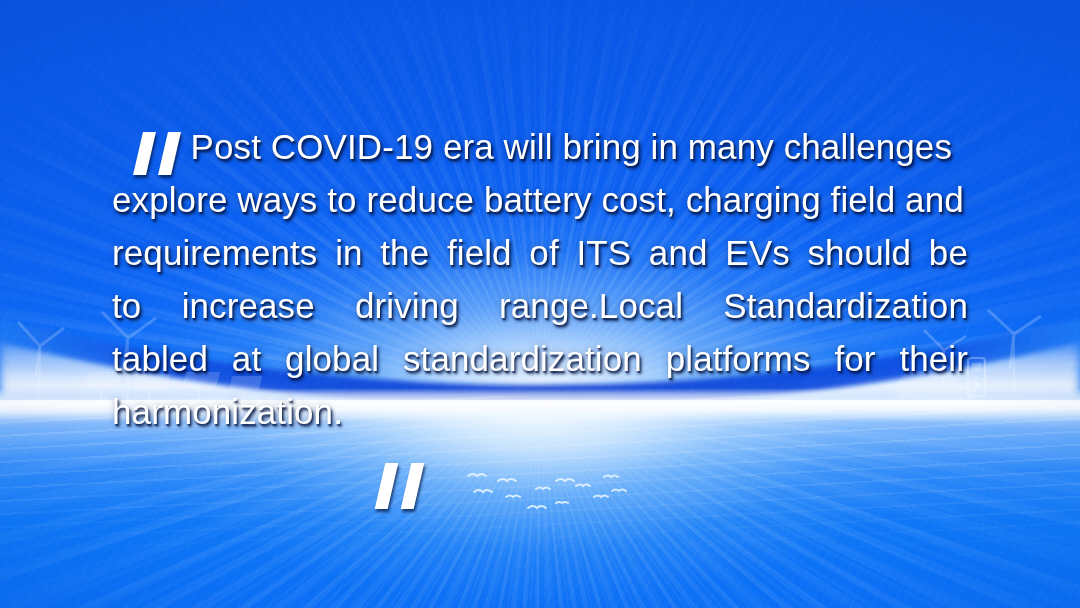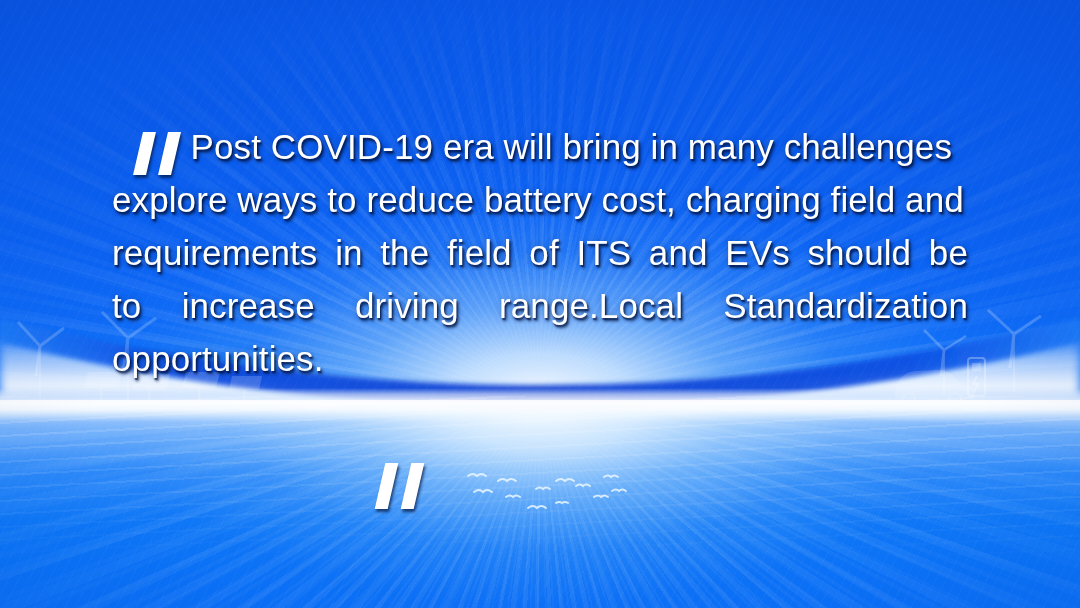--- a/index.html
+++ b/index.html
@@ -316,6 +316,7 @@
     <div class="quote-line">explore ways to reduce battery cost, charging field and</div>
     <div class="quote-line justify">requirements in the field of ITS and EVs should be</div>
     <div class="quote-line justify">to increase driving range.Local Standardization</div>
+    <div class="quote-line justify">tabled at global standardization platforms for their</div>
     <div class="quote-line">opportunities.</div>
 
     <div class="qmark" id="quote-close">

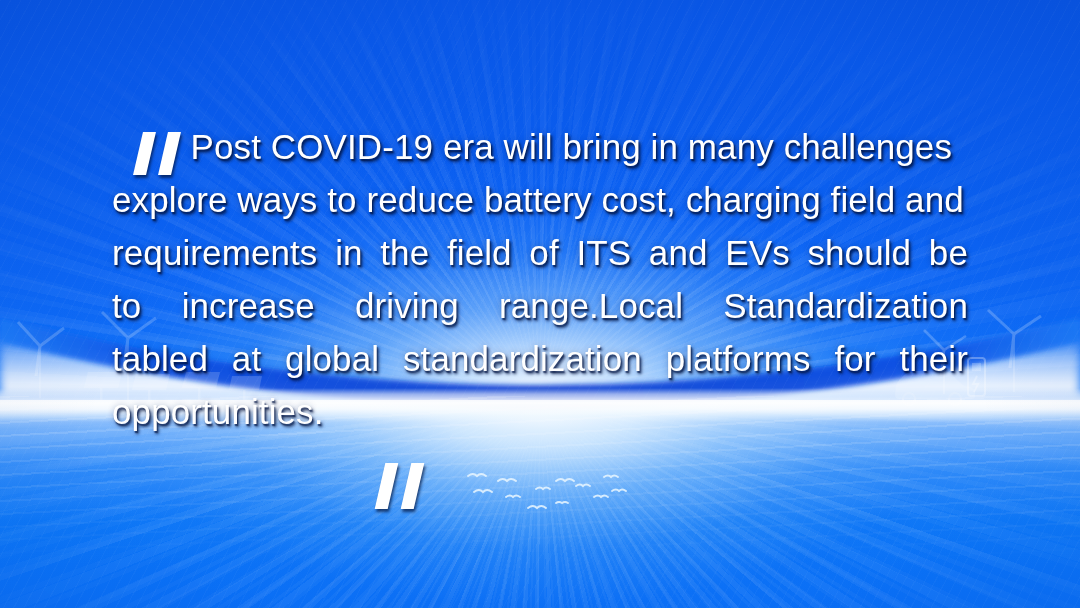--- a/index.html
+++ b/index.html
@@ -317,7 +317,7 @@
     <div class="quote-line justify">requirements in the field of ITS and EVs should be</div>
     <div class="quote-line justify">to increase driving range.Local Standardization</div>
     <div class="quote-line justify">tabled at global standardization platforms for their</div>
-    <div class="quote-line">opportunities.</div>
+    <div class="quote-line">harmonization.</div>
 
     <div class="qmark" id="quote-close">
       <span class="b1"></span>

